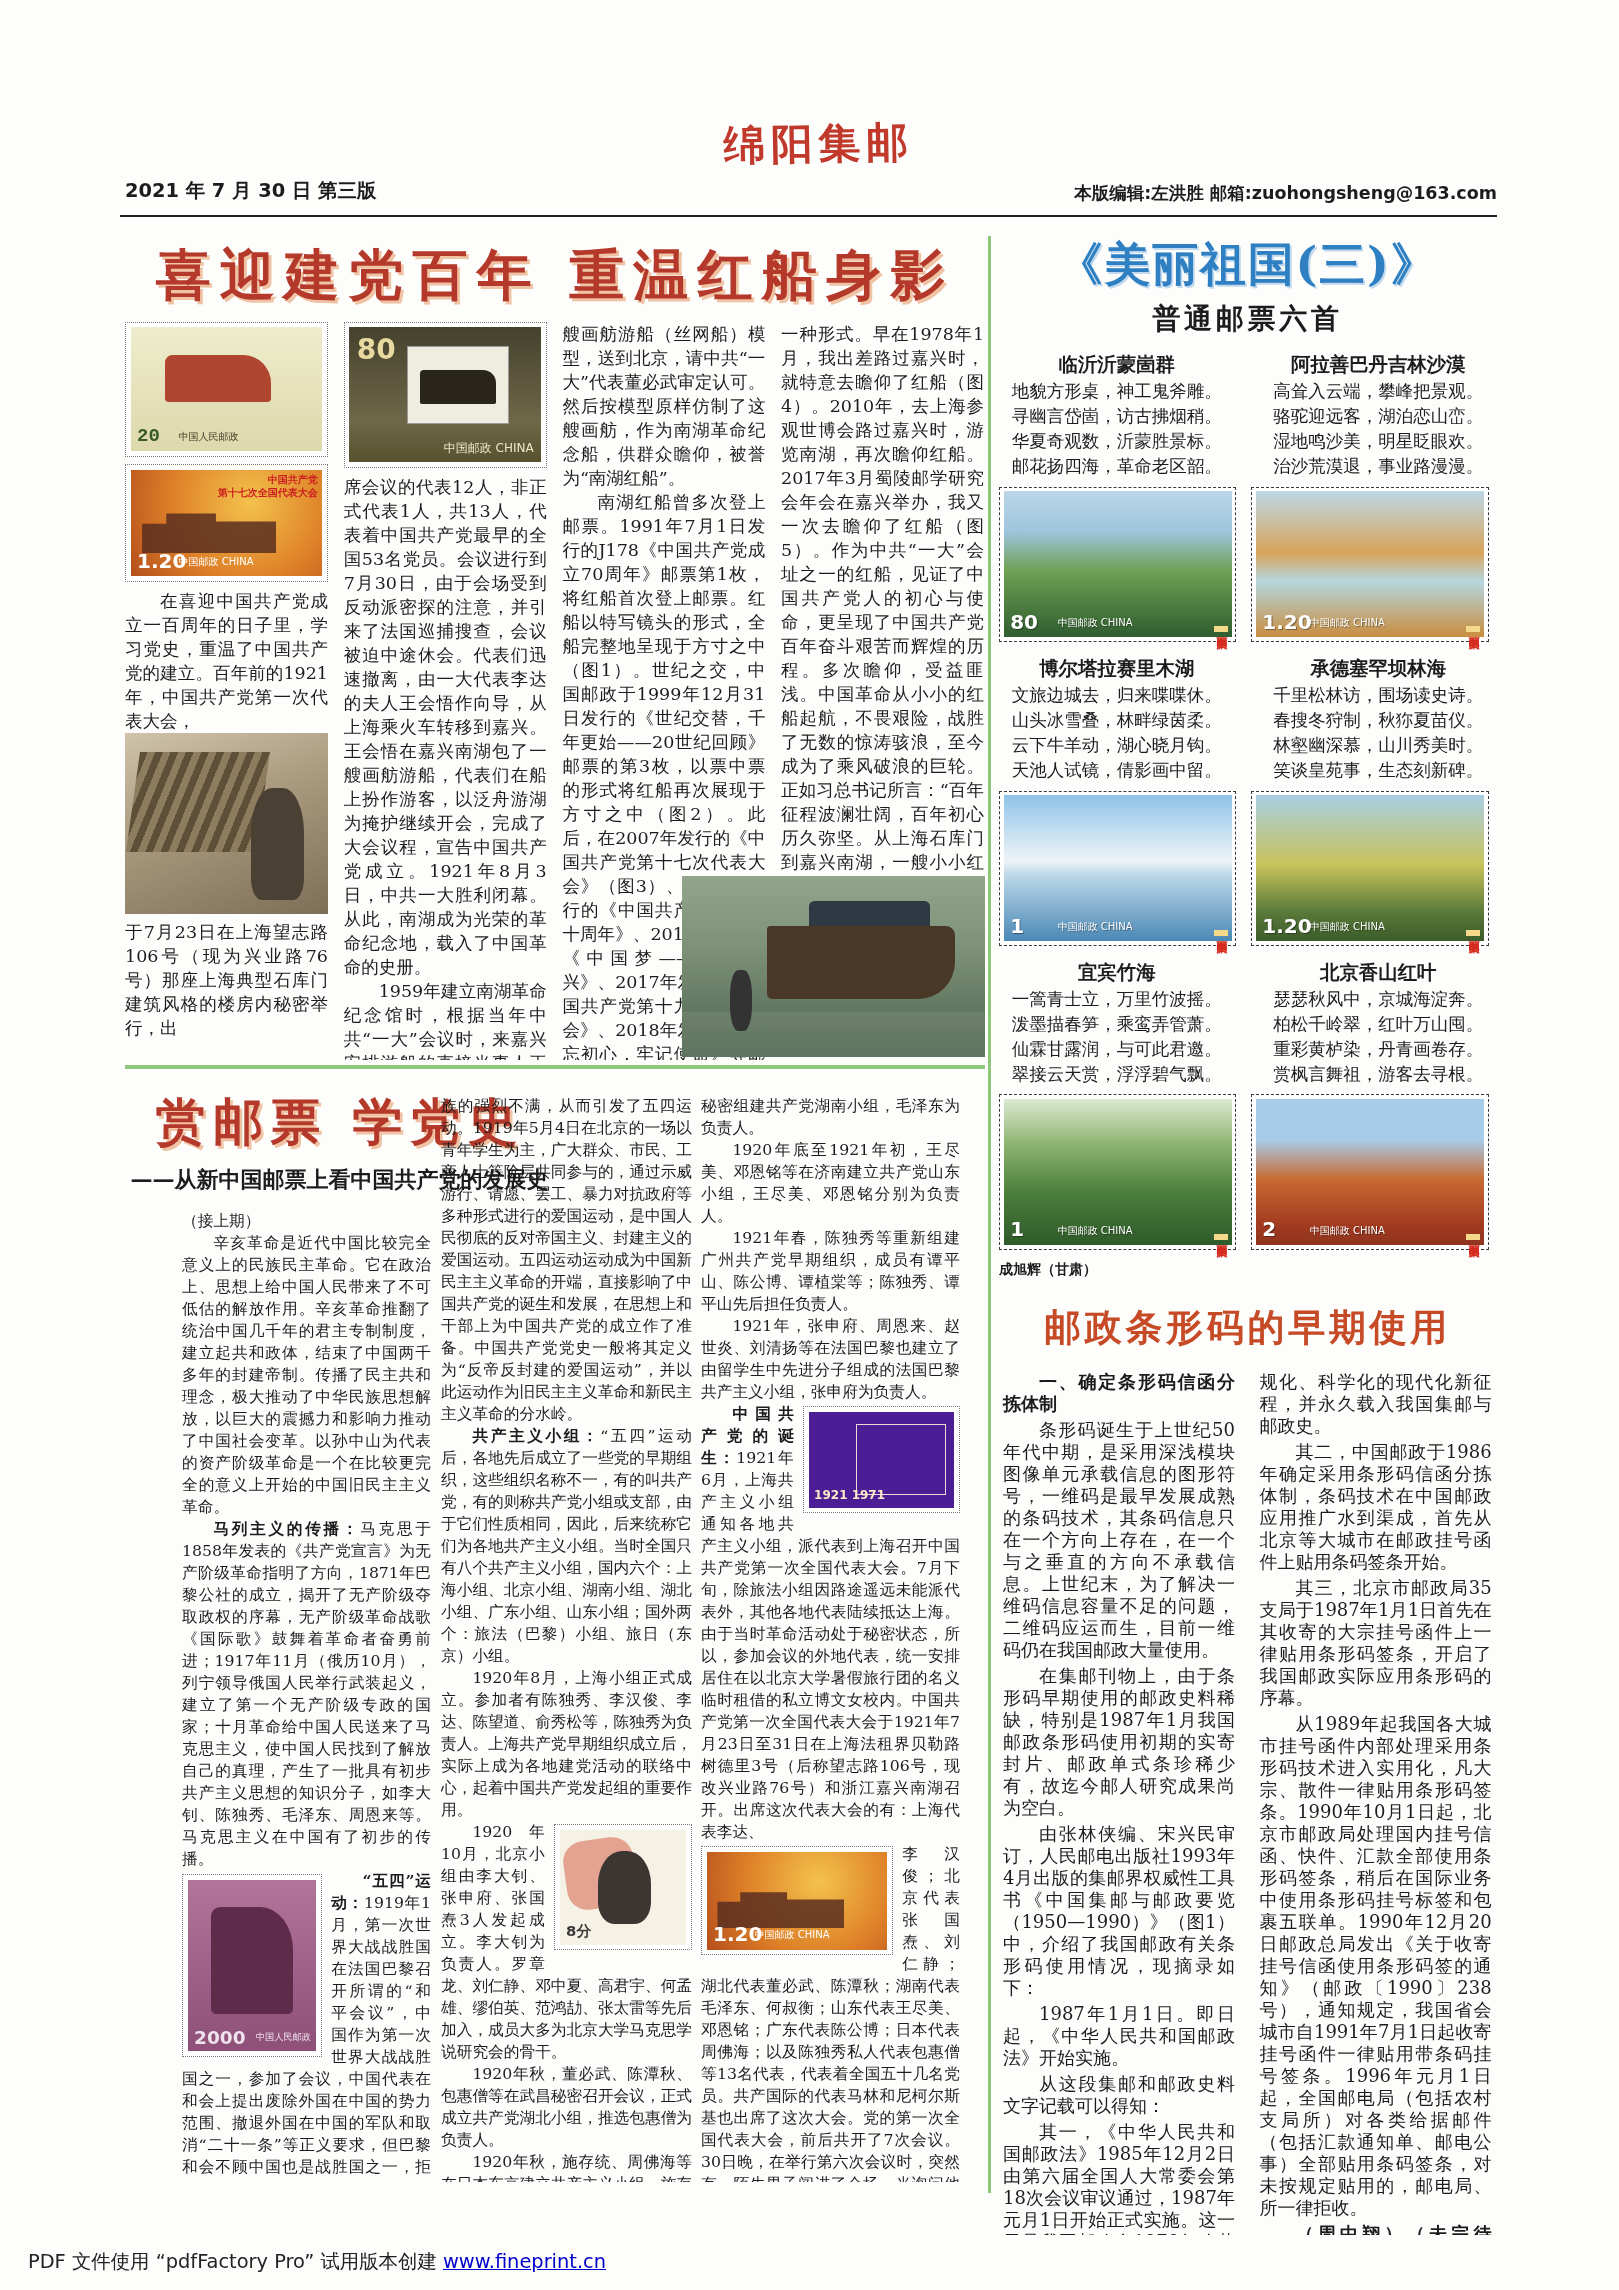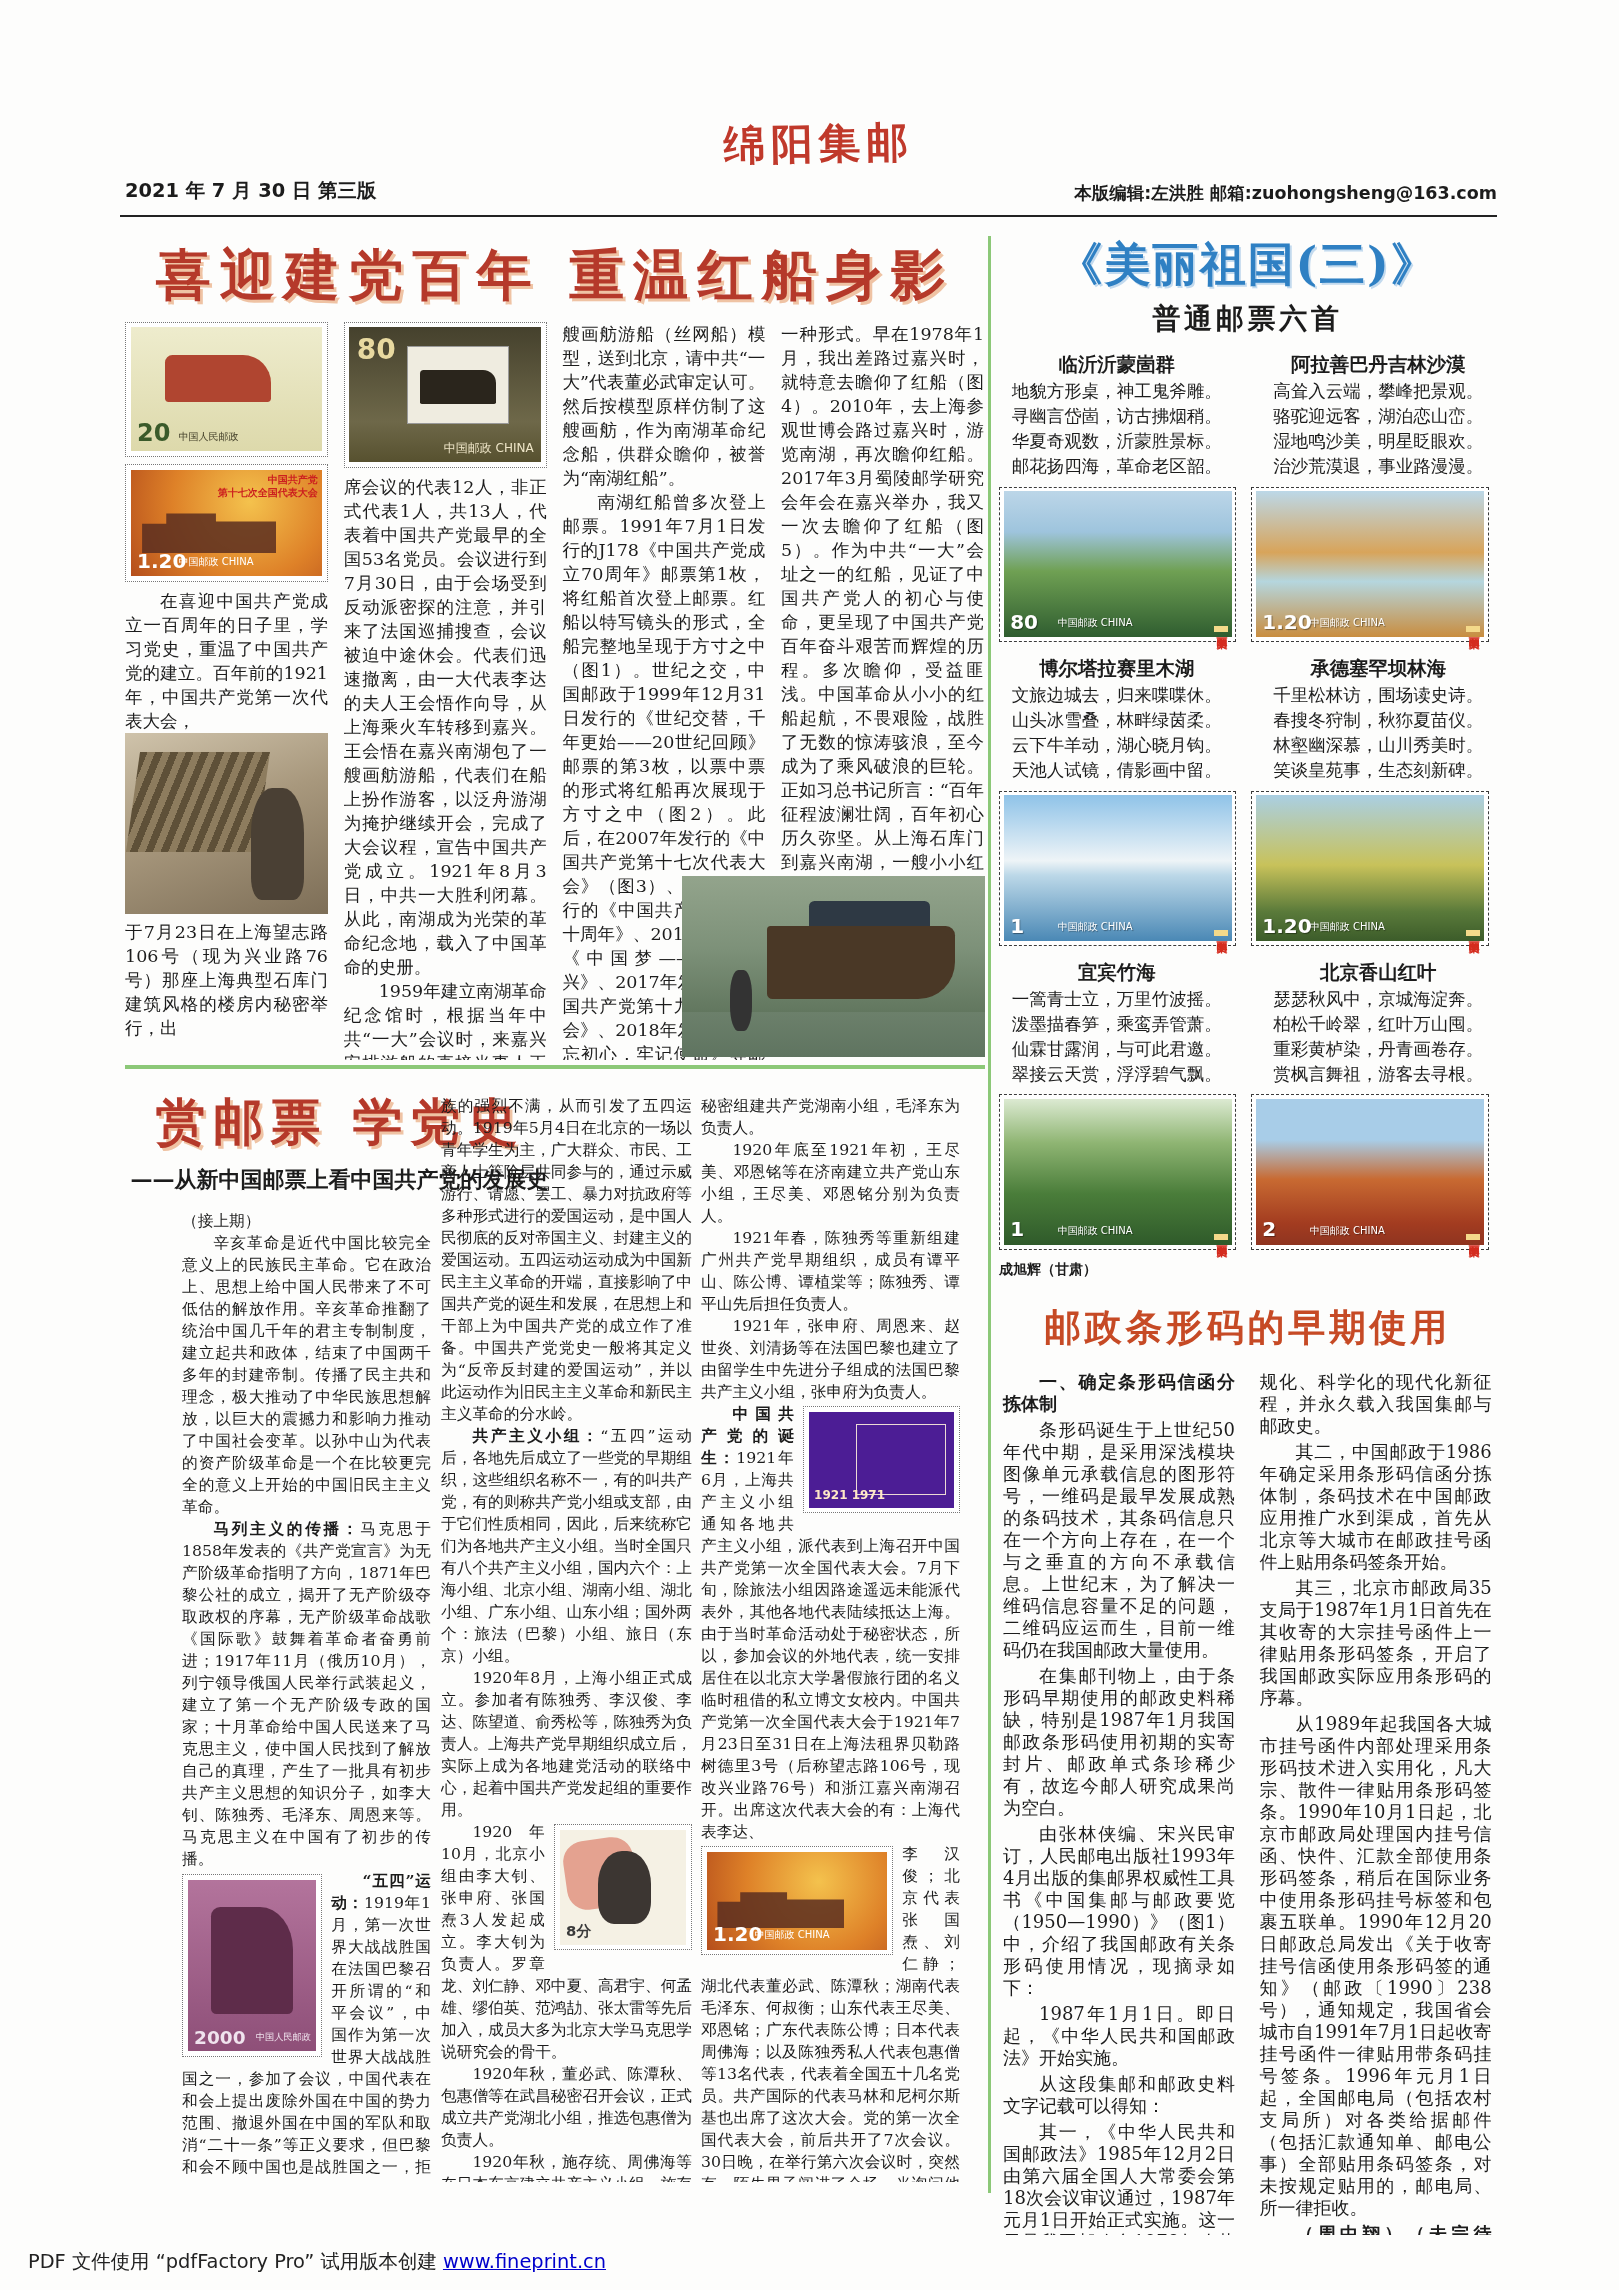--- a/index.html
+++ b/index.html
@@ -33,7 +33,7 @@
   .s20{height:135px;}
   .art-s20{background:linear-gradient(180deg,#eeeccd 0%,#ddd9ab 100%);}
   .art-s20 .boat{position:absolute;left:18%;top:22%;width:55%;height:38%;background:#b04530;border-radius:7.4px 28px 3.7px 3.7px;}
-  .art-s20 .sv{color:#3a5a2a;font-size:24px;}
+  .art-s20 .sv{color:#3a5a2a;font-size:19px;font-family:Liberation Mono, monospace;}
   .art-s20 .sp{color:#44402a;}
   .s120{height:118px;}
   .art-s120{background:radial-gradient(circle at 62% 30%,#f4c24d 0%,#de8128 55%,#b54e1c 100%);}

